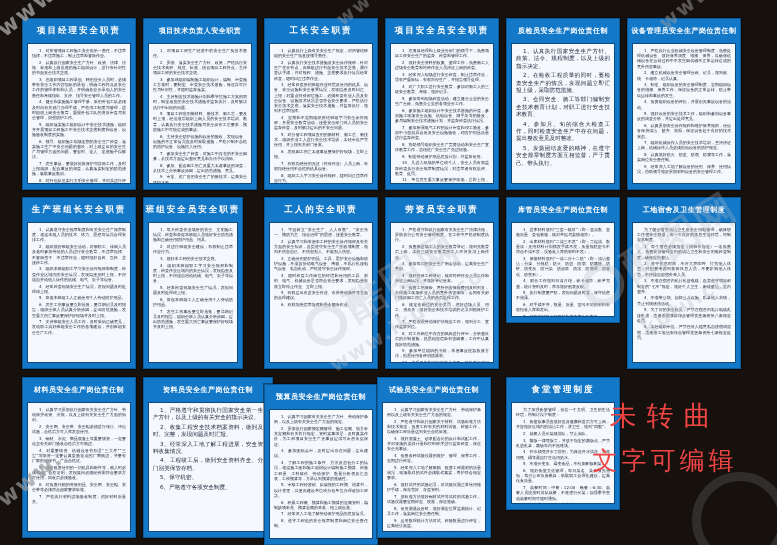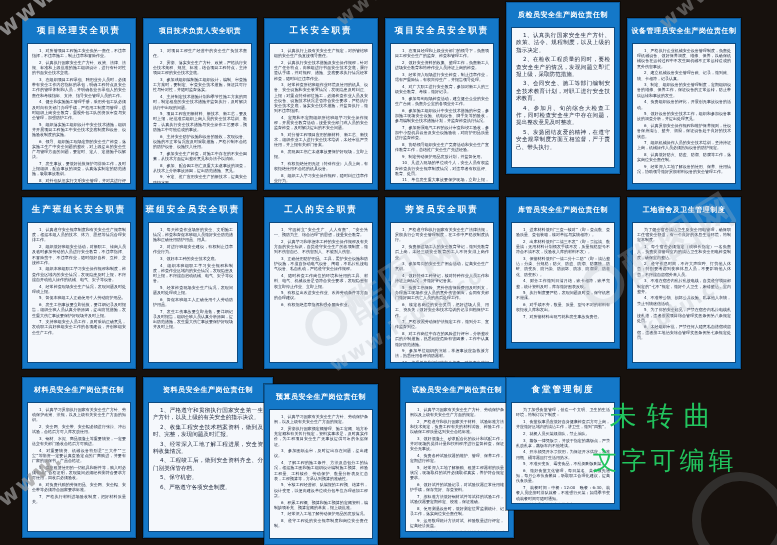--- a/index.html
+++ b/index.html
@@ -147,7 +147,7 @@
         </div>
   </div>
 
-  <div class="poster" style="left: 506px; top: 2px; width: 114px; height: 172px;">
+  <div class="poster" style="left: 506px; top: 18px; width: 114px; height: 172px;">
     <div class="poster-title long">质检员安全生产岗位责任制</div>
     <div class="poster-body large">
           <p>1、认真执行国家安全生产方针、政策、法令、规程制度，以及上级的指示决定。</p>

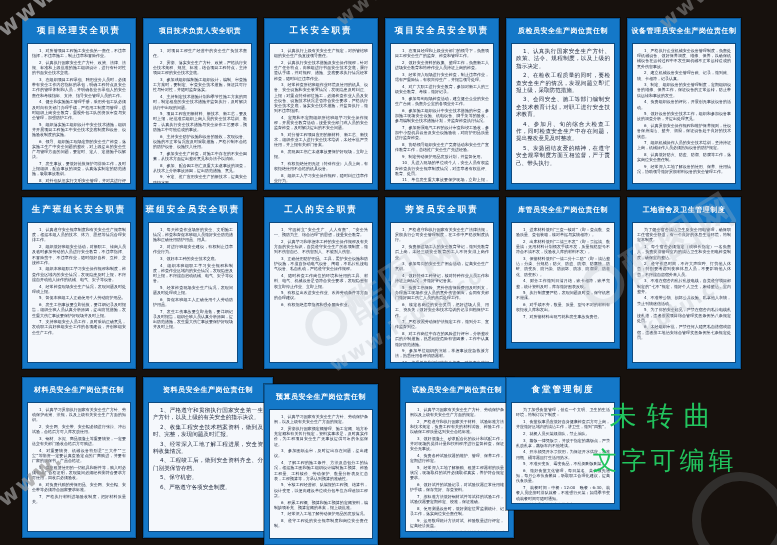--- a/index.html
+++ b/index.html
@@ -227,7 +227,7 @@
         </div>
   </div>
 
-  <div class="poster" style="left: 506px; top: 197px; width: 114px; height: 152px; justify-content: space-between;">
+  <div class="poster" style="left: 506px; top: 197px; width: 114px; height: 126px; justify-content: space-between;">
     <div class="poster-title long">库管员安全生产岗位责任制</div>
     <div class="poster-body">
           <p>1、进库材料做到“三查一核对”（即：查点数、查验质量、查包装箱，核对单据与实物相符）。</p>

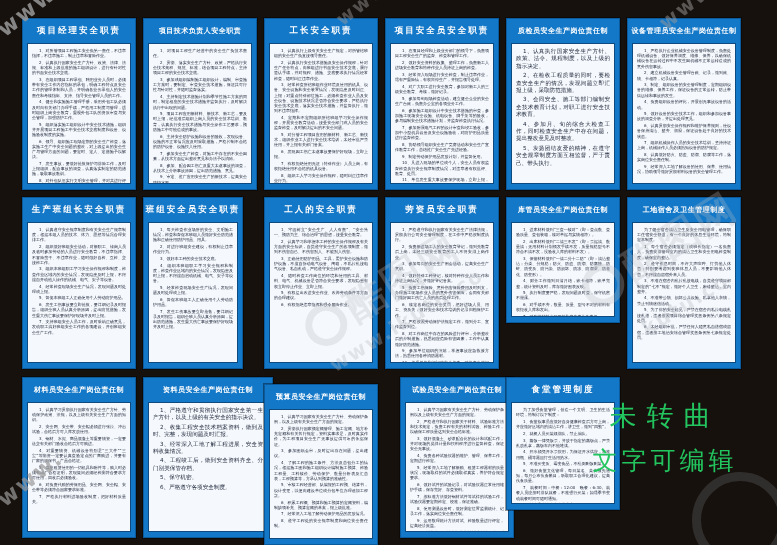--- a/index.html
+++ b/index.html
@@ -292,7 +292,7 @@
         </div>
   </div>
 
-  <div class="poster" style="left: 400px; top: 377px; width: 114px; height: 161px;">
+  <div class="poster" style="left: 377px; top: 377px; width: 114px; height: 161px;">
     <div class="poster-title long">试验员安全生产岗位责任制</div>
     <div class="poster-body">
           <p>1、认真学习国家有关安全生产方针、劳动保护条例以及上级有关安全生产方面的规定。</p>

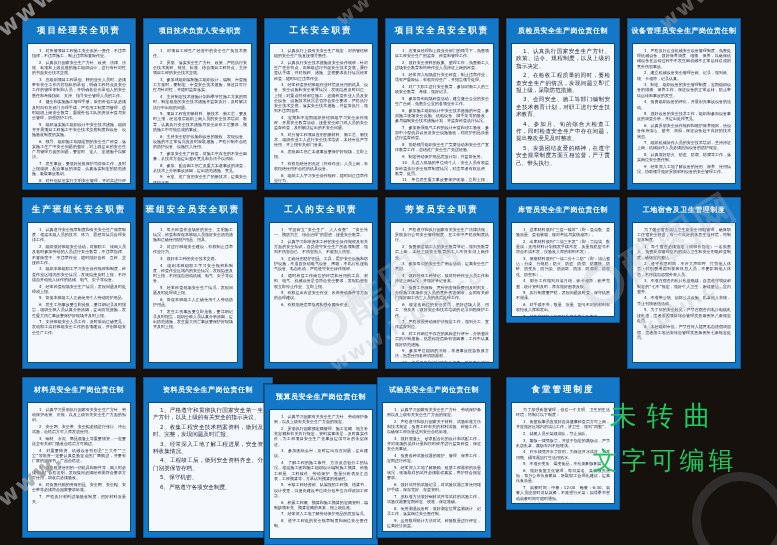--- a/index.html
+++ b/index.html
@@ -75,7 +75,7 @@
   .caption{
     position:absolute;left:552px;top:398px;width:226px;
     text-align:center;z-index:20;
-    color:#22c55e;
+    color:#ef4444;
     font-family:"DejaVu Serif",serif;
   }
   .caption-line1{font-size:27px;letter-spacing:10px;margin:0 0 10px 0;}

